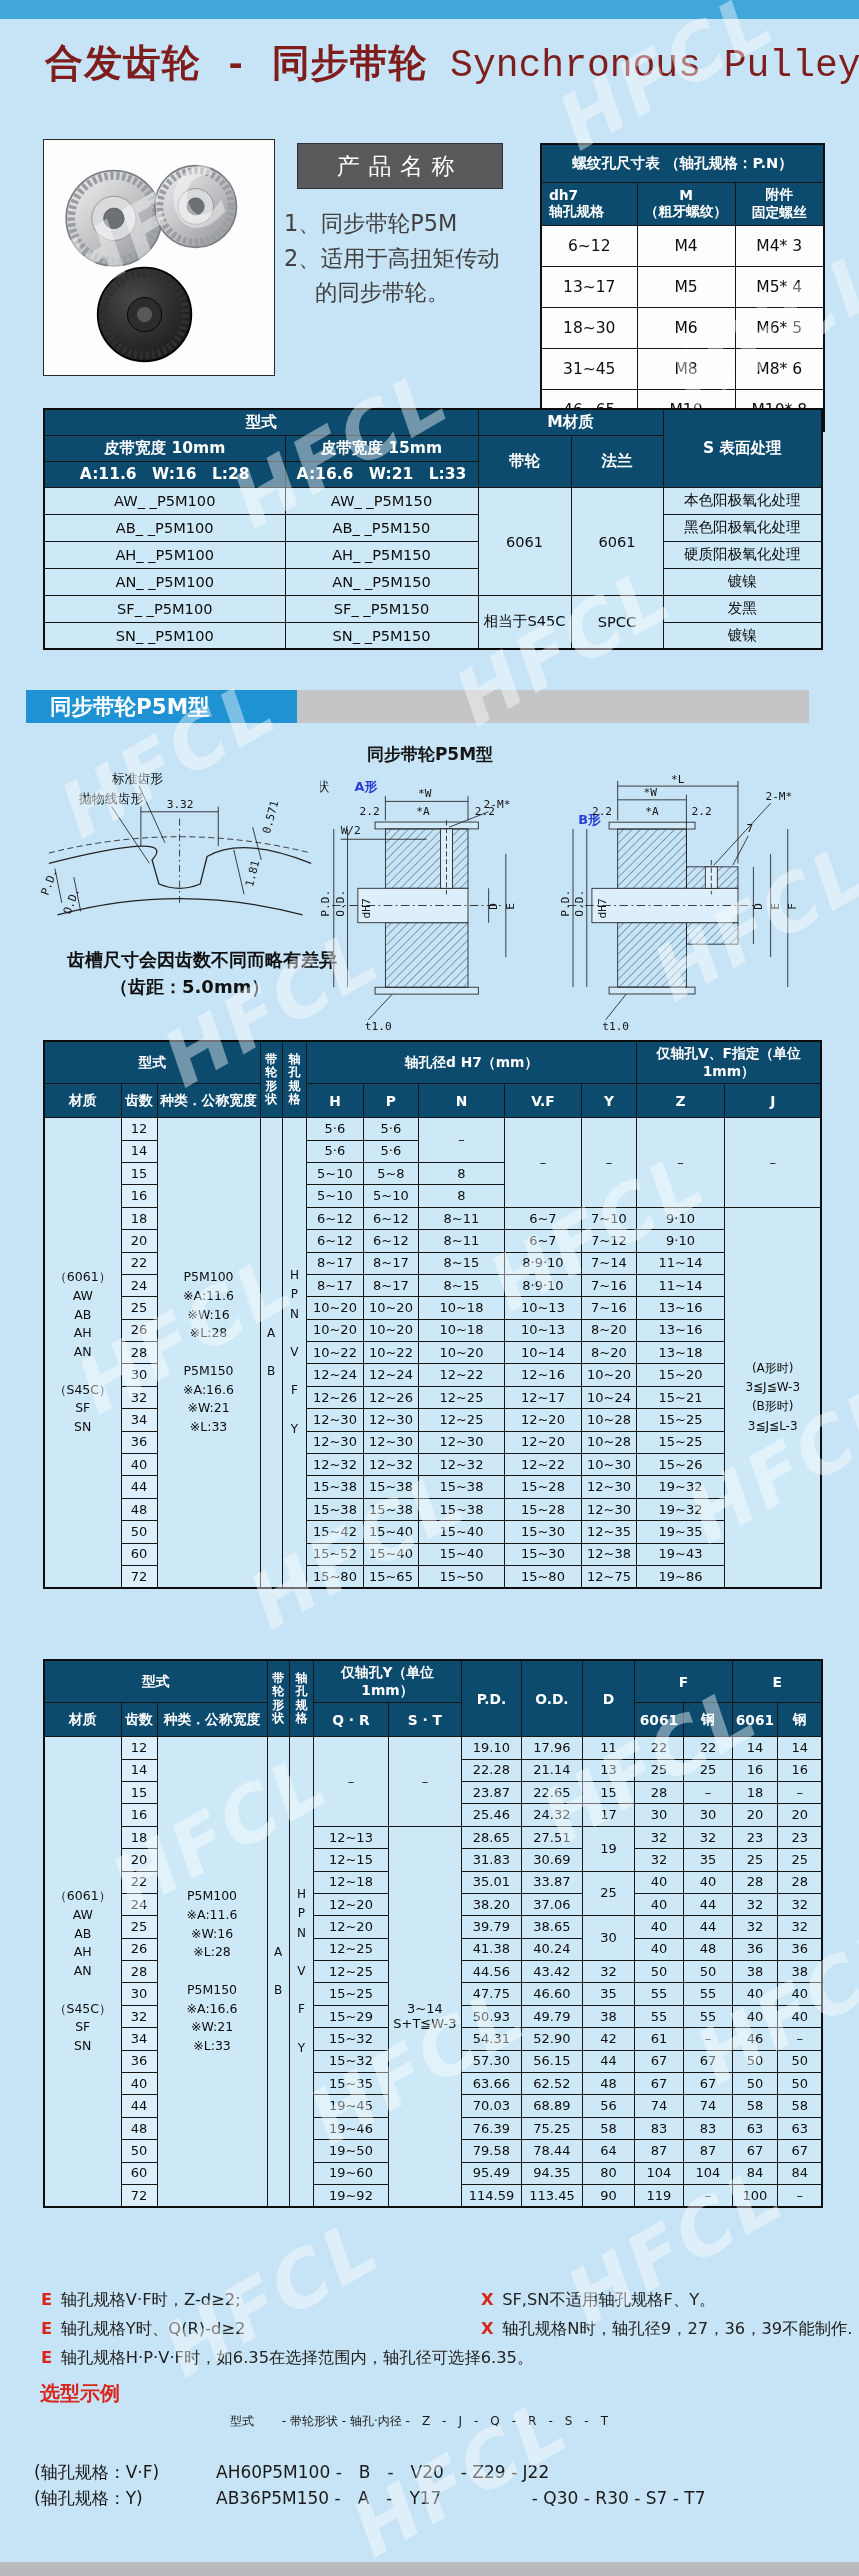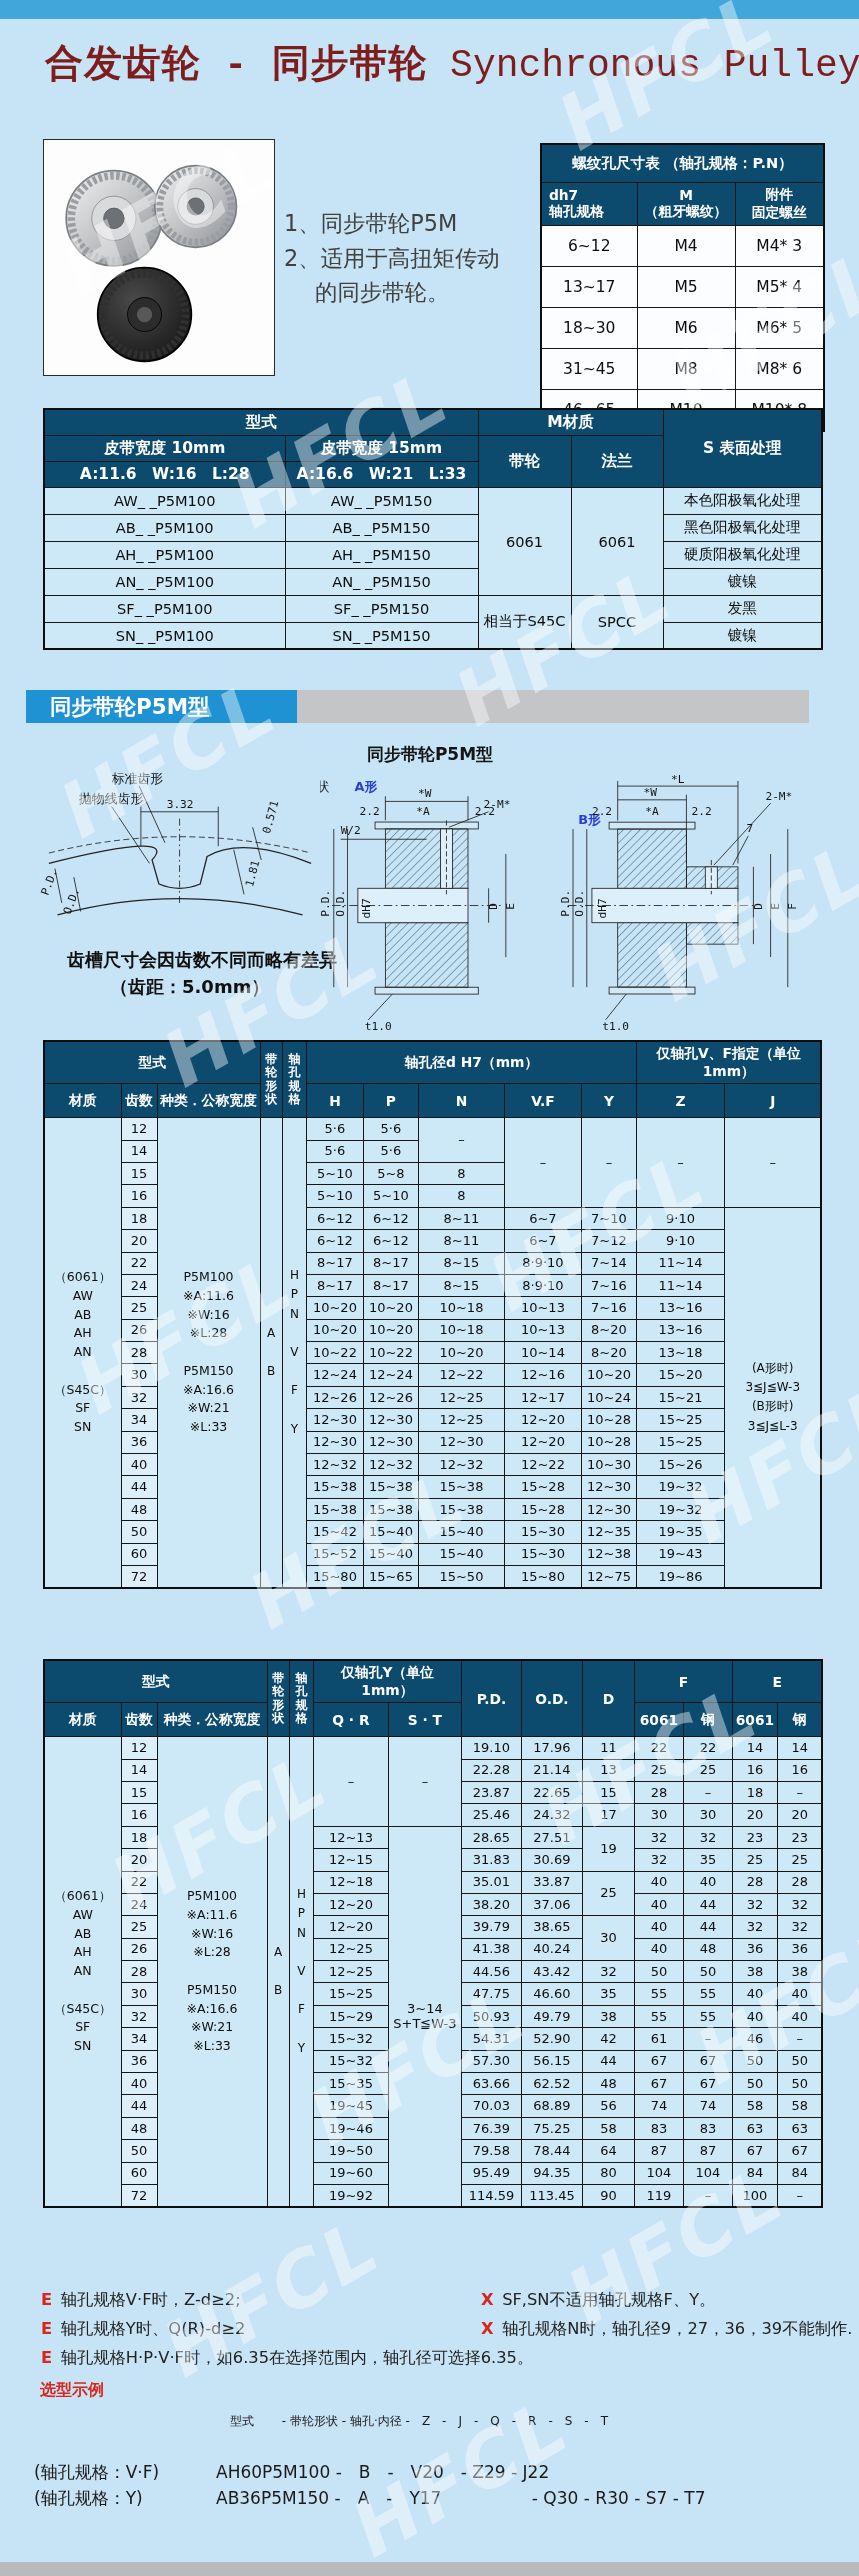--- a/index.html
+++ b/index.html
@@ -110,6 +110,7 @@
     </svg>
   </div>
 
+  <div class="namebox">产品名称</div>
   <div class="bullets">
     <div>1、同步带轮P5M</div>
     <div>2、适用于高扭矩传动</div>

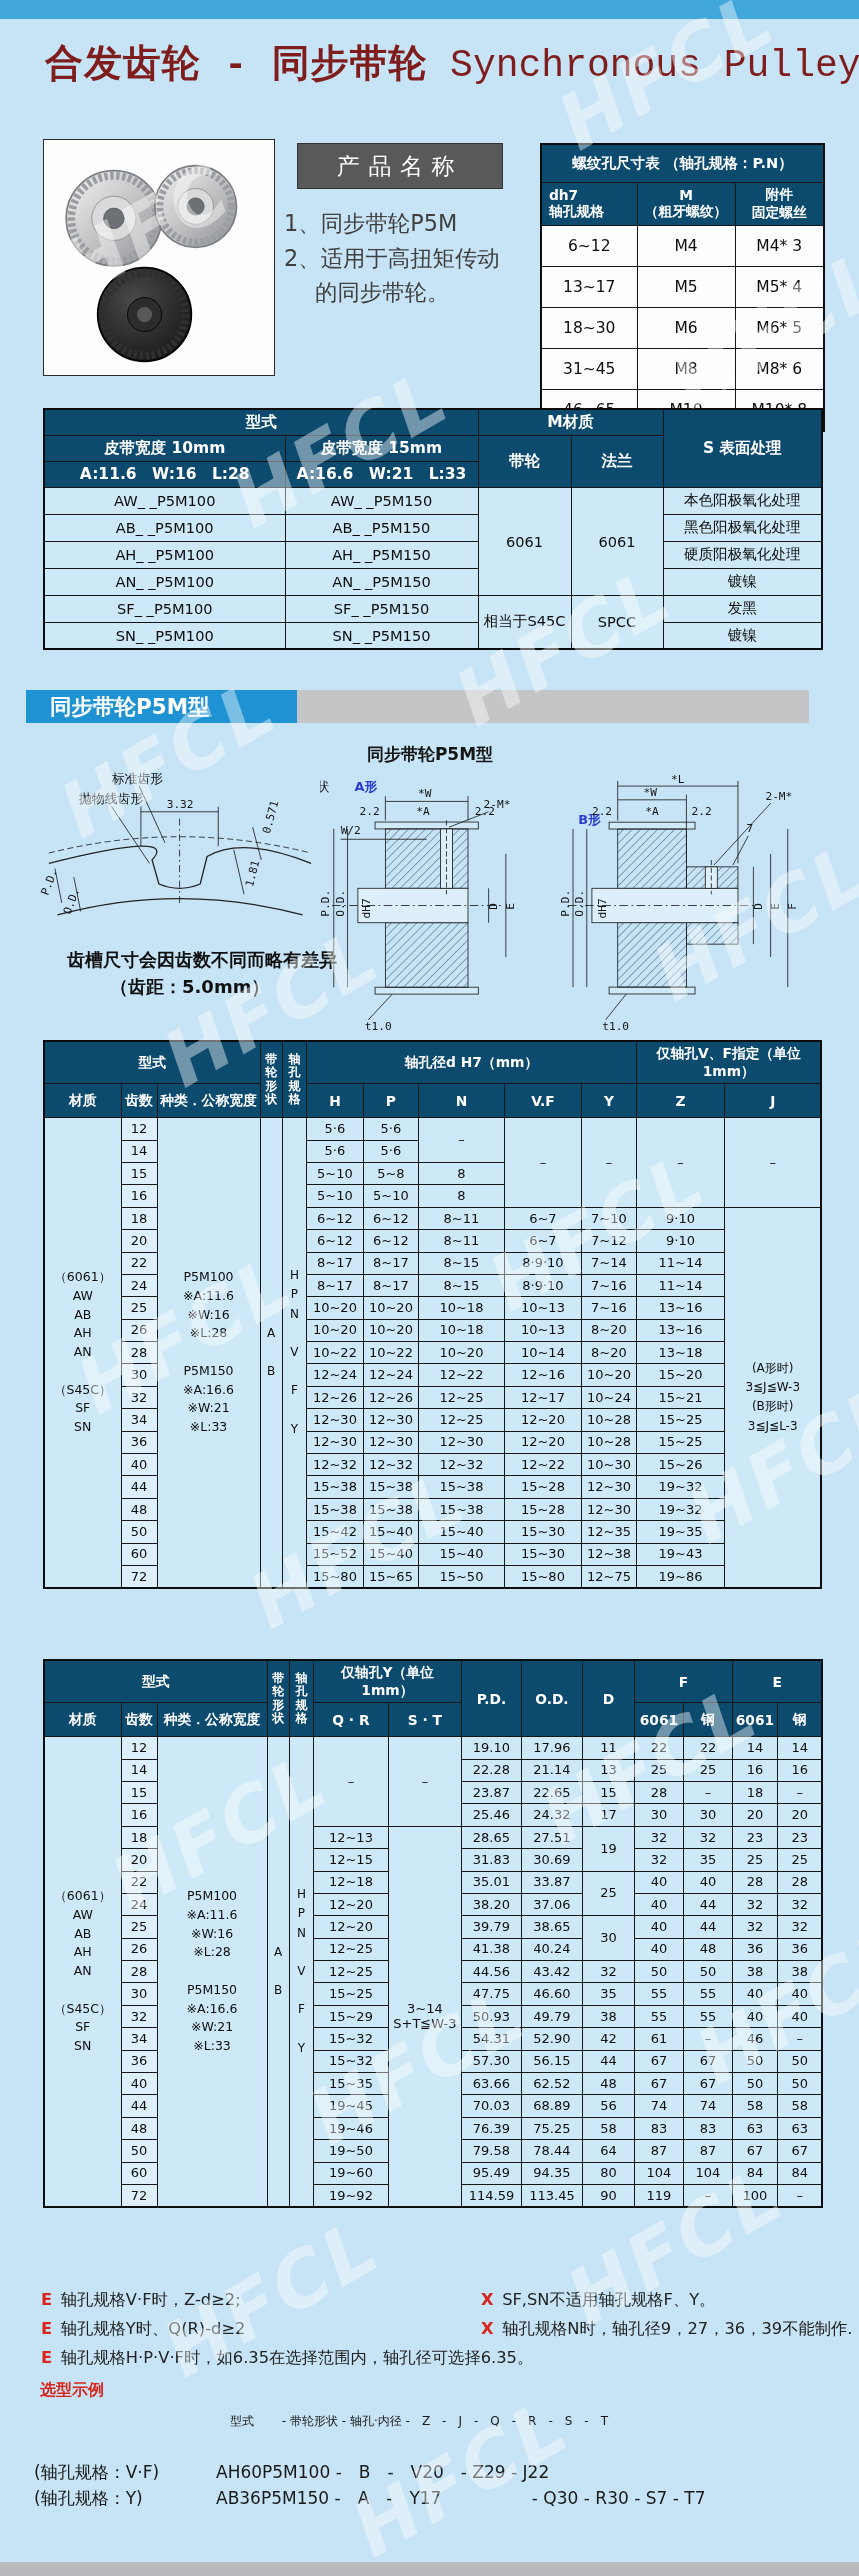--- a/index.html
+++ b/index.html
@@ -64,7 +64,7 @@
 
   .note-row { position:absolute; font-size:16.3px; color:#222; white-space:nowrap; }
   .note-row .mark { color:#d9261c; font-weight:bold; margin-right:8.6px; }
-  .sel-title { position:absolute; left:40px; top:2380px; font-size:16px; font-weight:bold; color:#d9261c; }
+  .sel-title { position:absolute; left:40px; top:2380px; font-size:20px; font-weight:bold; color:#d9261c; }
   .sel-header { position:absolute; left:230px; top:2413px; font-size:12px; color:#1a1a1a; white-space:nowrap; }
   .sel-row { position:absolute; font-size:17px; color:#1a1a1a; white-space:nowrap; }
   .sel-row .lbl { display:inline-block; width:182px; }

